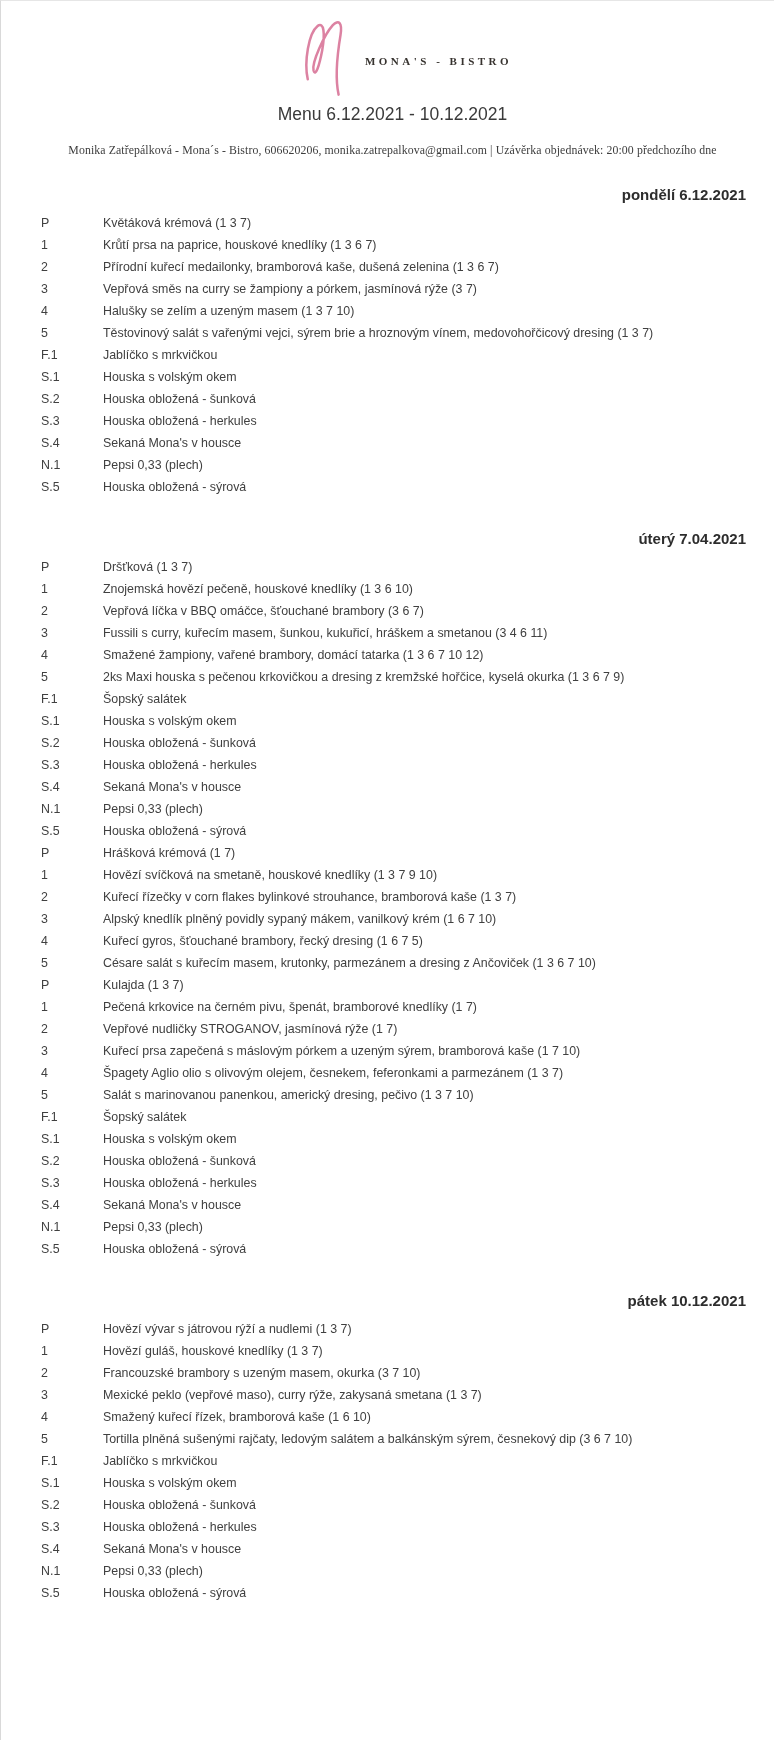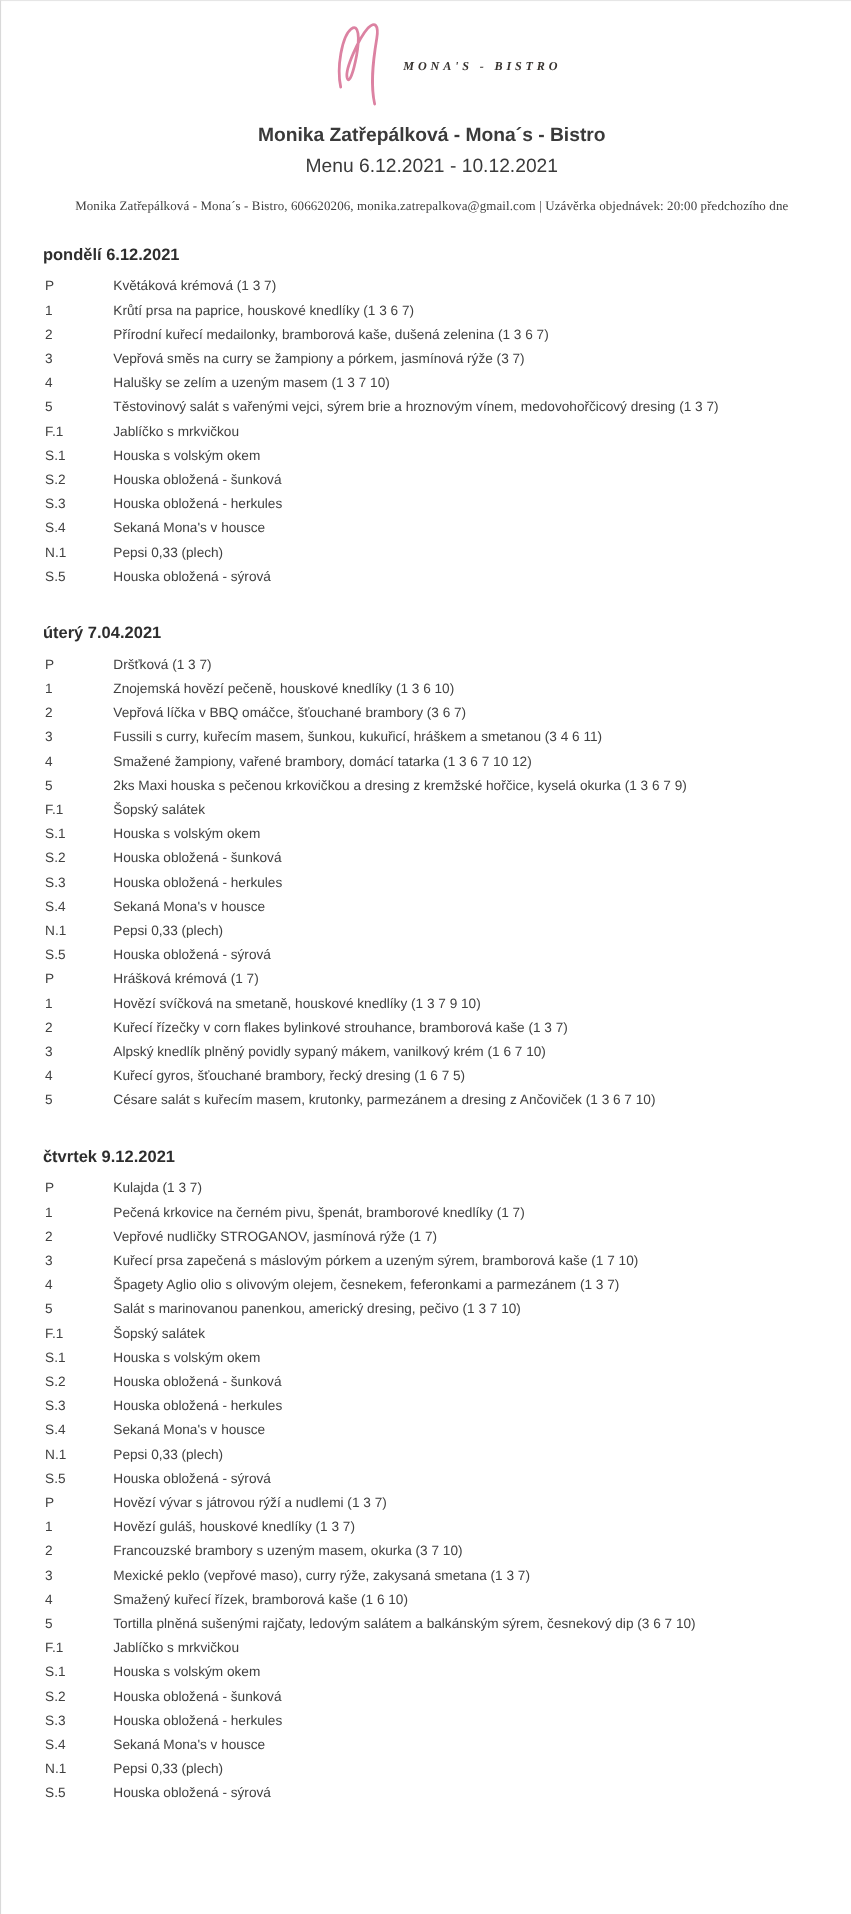--- a/index.html
+++ b/index.html
@@ -23,7 +23,6 @@
     gap: 10px;
     transform: translateX(14px);
     height: 84px;
-    font-style: italic;
   }
   .logo-m { flex: none; }
   .brand-text {

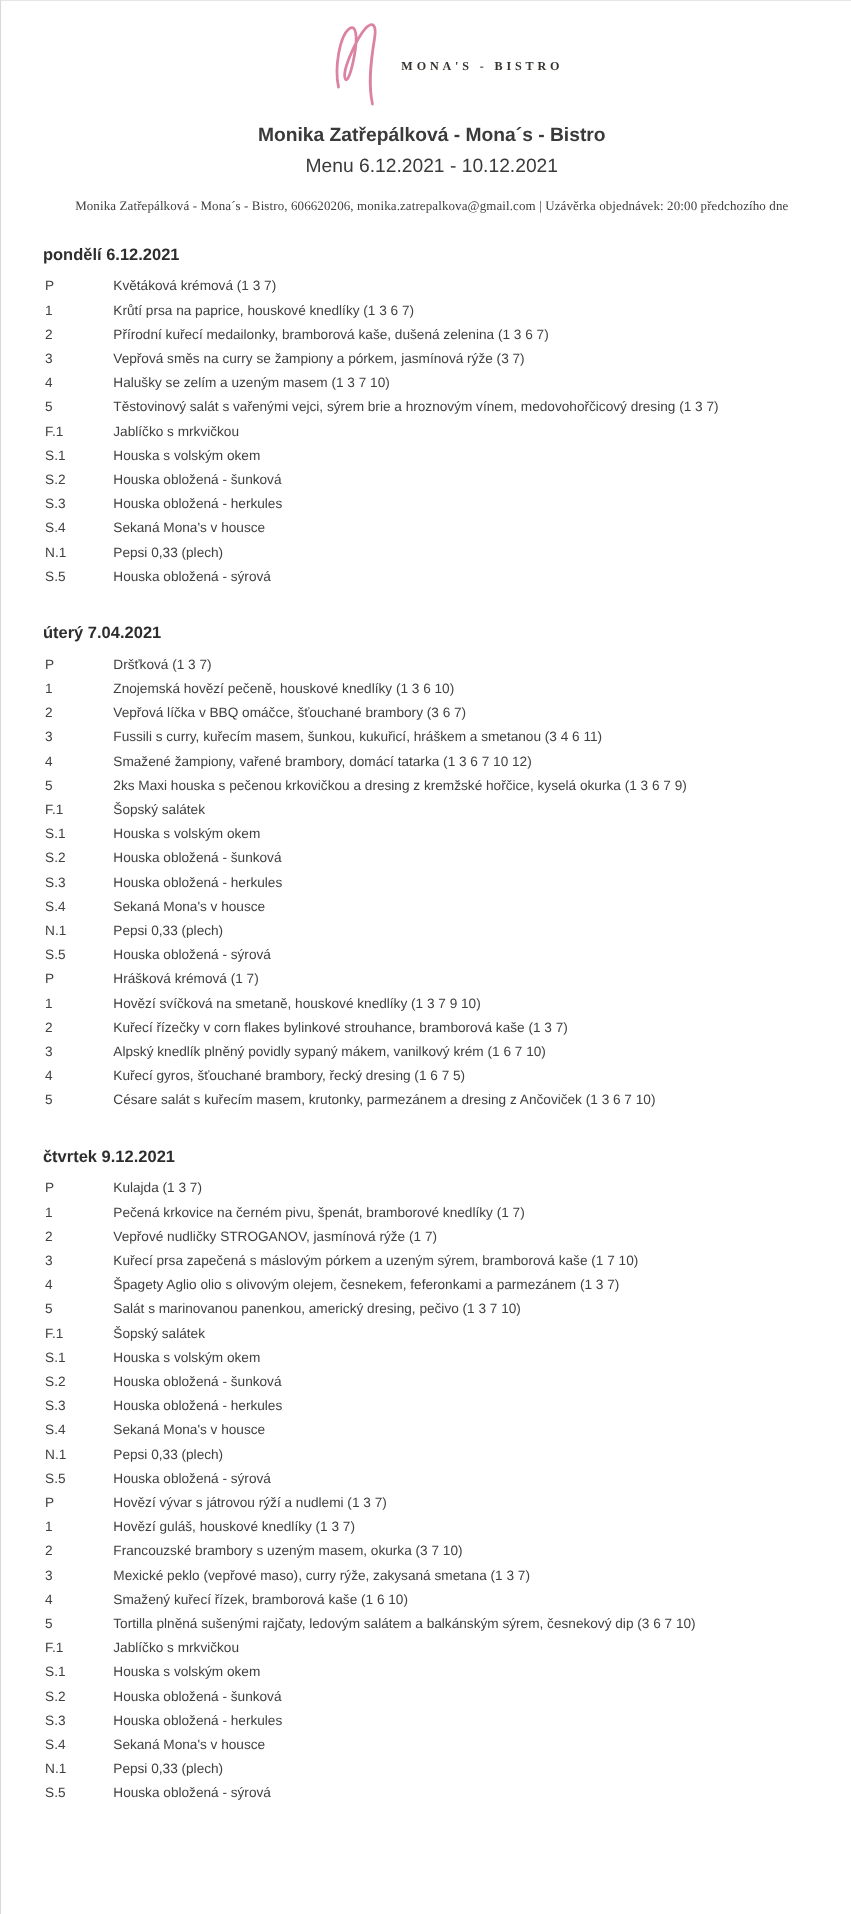--- a/index.html
+++ b/index.html
@@ -94,7 +94,6 @@
       <span class="brand-text">MONA'S - BISTRO</span>
     </div>
 
-    <h1 class="title">Monika Zatřepálková - Mona´s - Bistro</h1>
     <h1 class="subtitle">Menu 6.12.2021 - 10.12.2021</h1>
 
     <p class="contact">Monika Zatřepálková - Mona´s - Bistro, 606620206, monika.zatrepalkova@gmail.com  |  Uzávěrka objednávek: 20:00 předchozího dne</p>

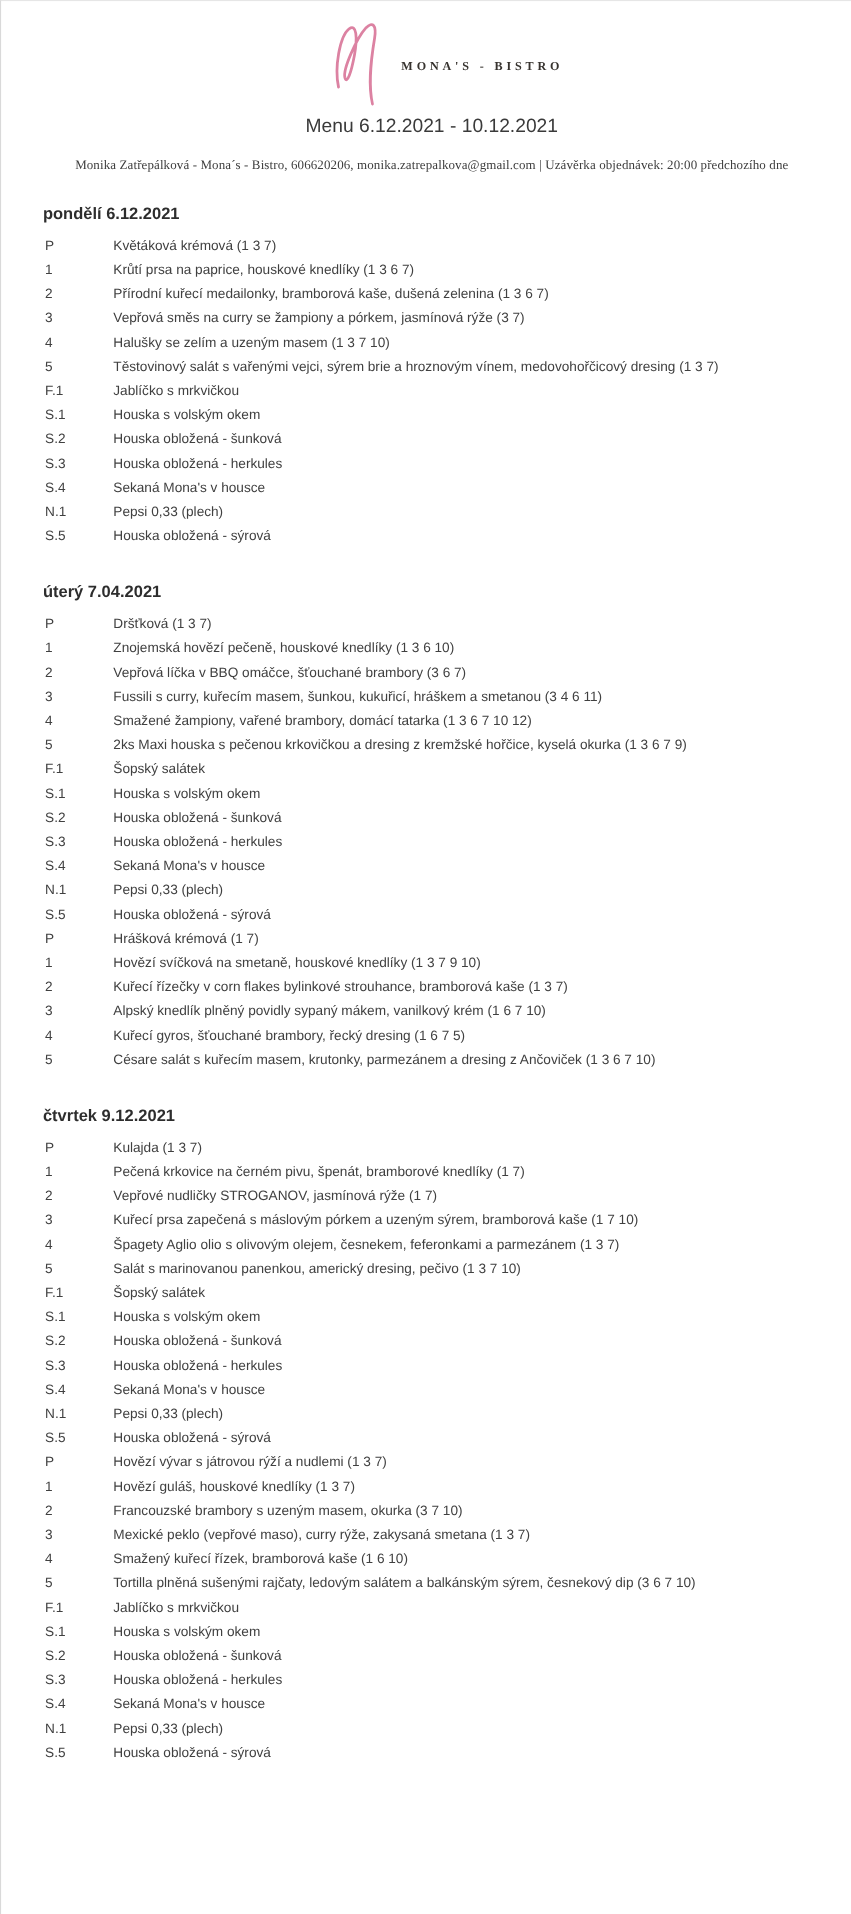--- a/index.html
+++ b/index.html
@@ -68,6 +68,7 @@
     color: #2d2d2d;
     margin: 30px 0 7px 0;
     line-height: 1.4;
+    text-align: right;
   }
   .day:first-child .day-heading { margin-top: 26px; }
 

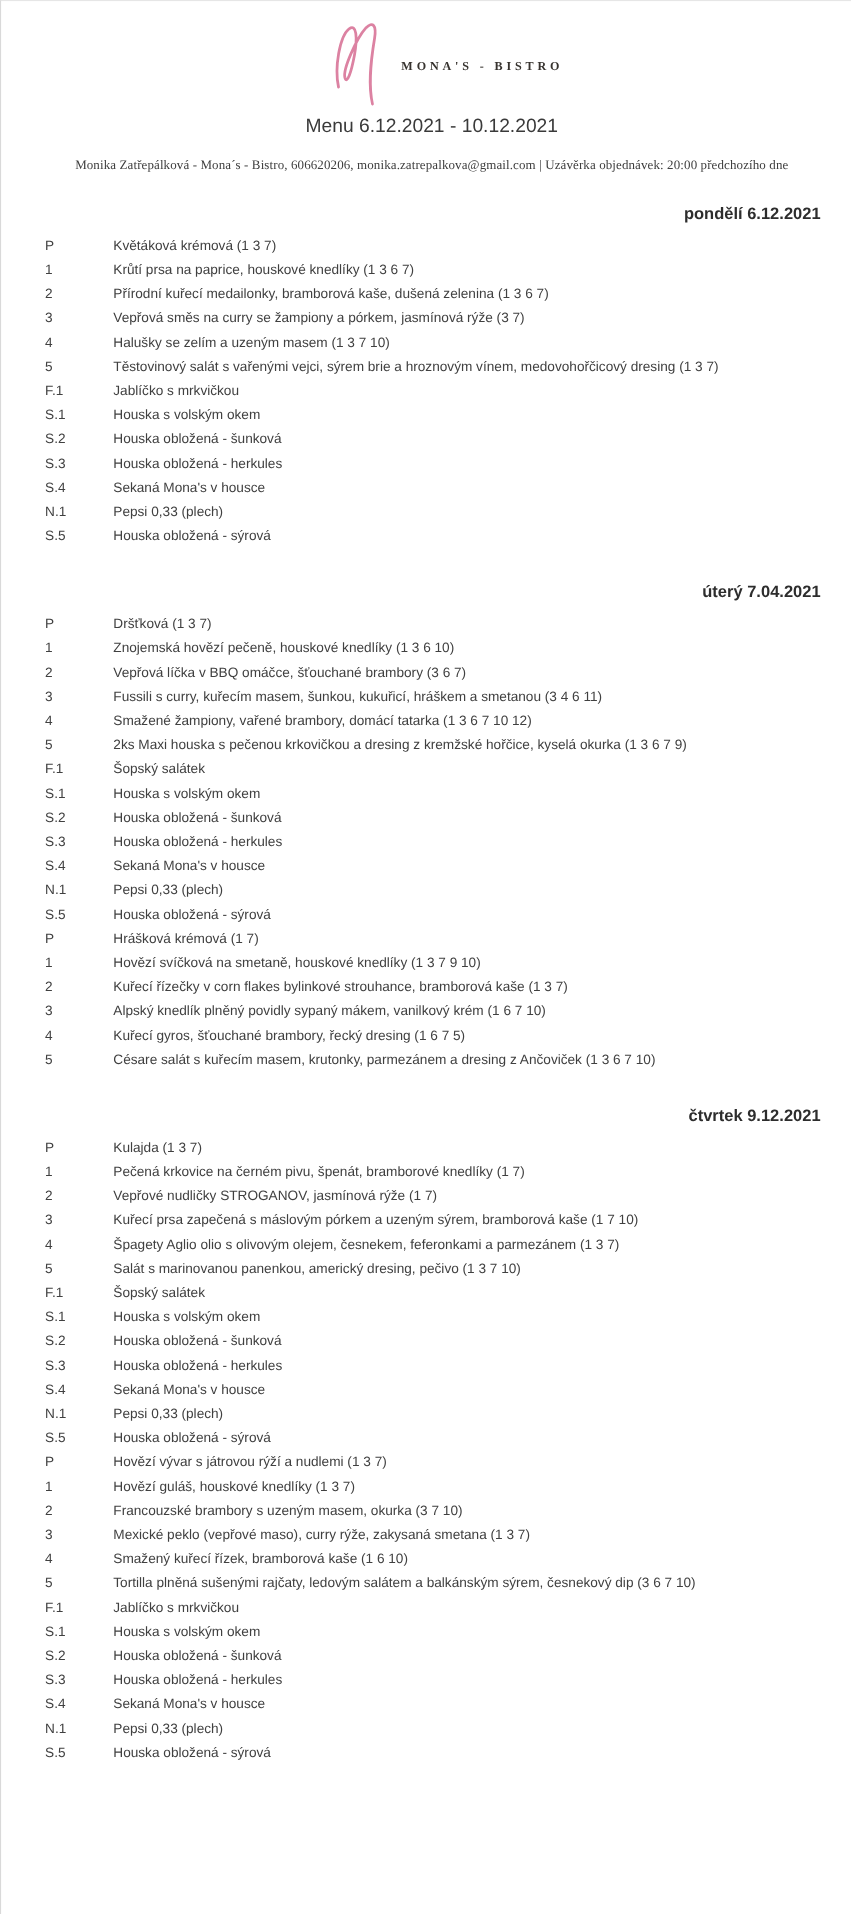--- a/index.html
+++ b/index.html
@@ -276,7 +276,6 @@
   </section>
 
   <section class="day">
-    <h2 class="day-heading">čtvrtek 9.12.2021</h2>
     <div class="rows">
   <div class="row">
     <span class="code">P</span>

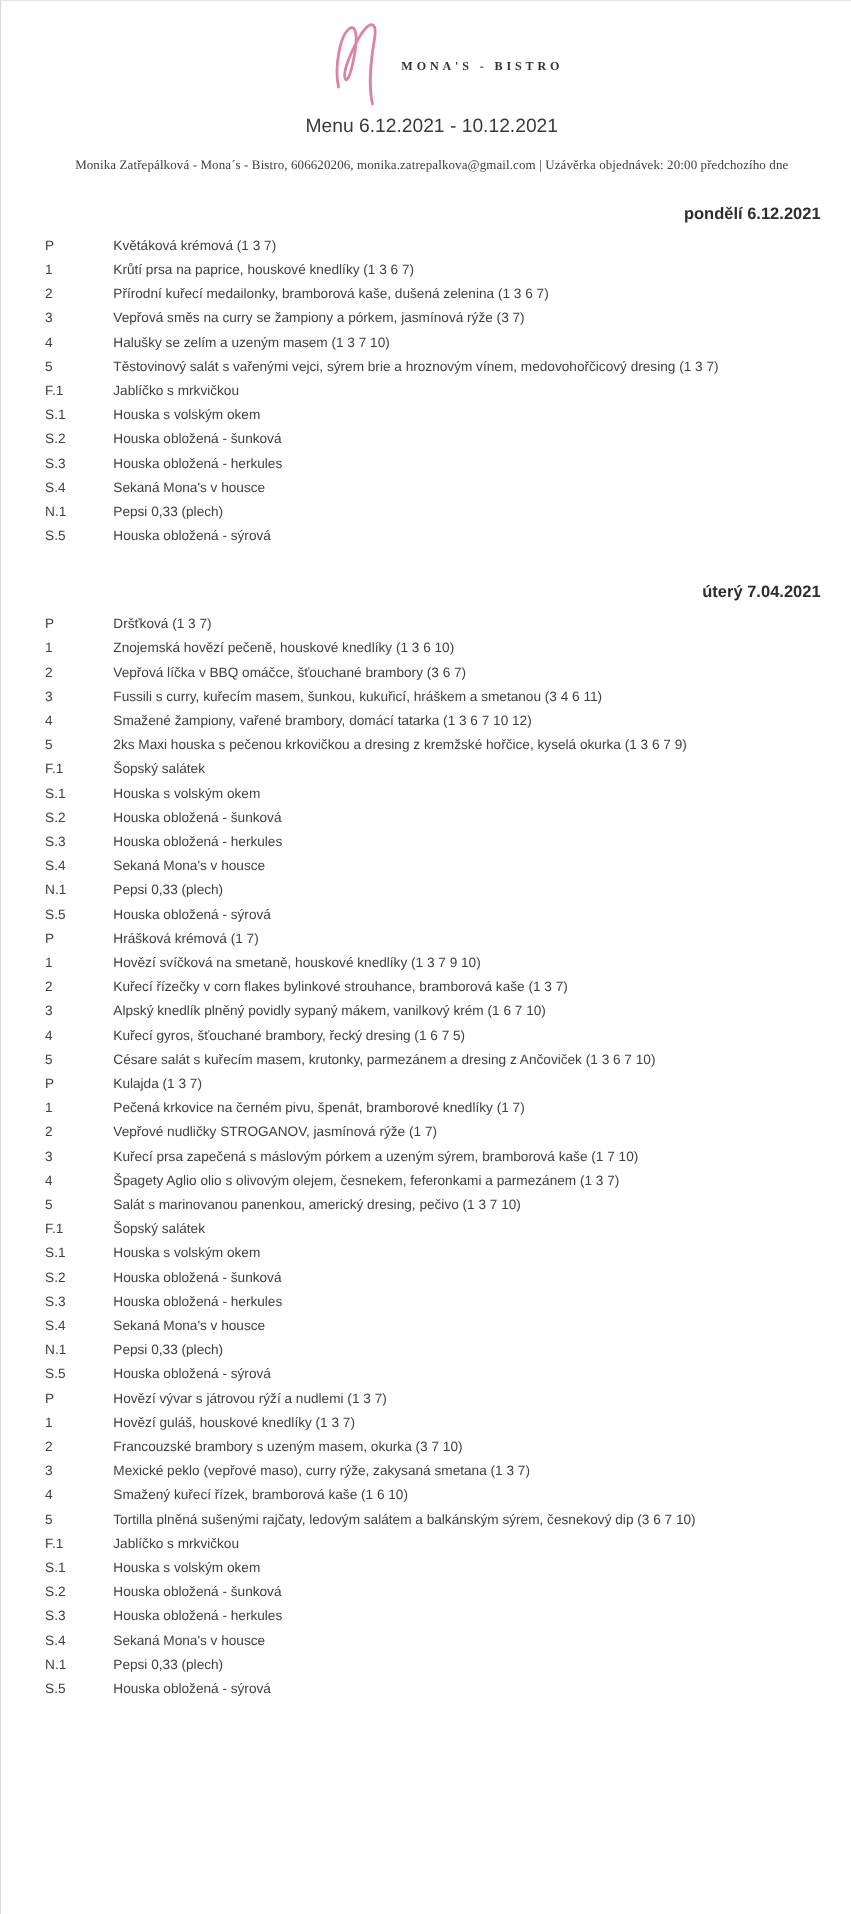--- a/index.html
+++ b/index.html
@@ -345,6 +345,7 @@
   </section>
 
   <section class="day">
+    <h2 class="day-heading">pátek 10.12.2021</h2>
     <div class="rows">
   <div class="row">
     <span class="code">P</span>

